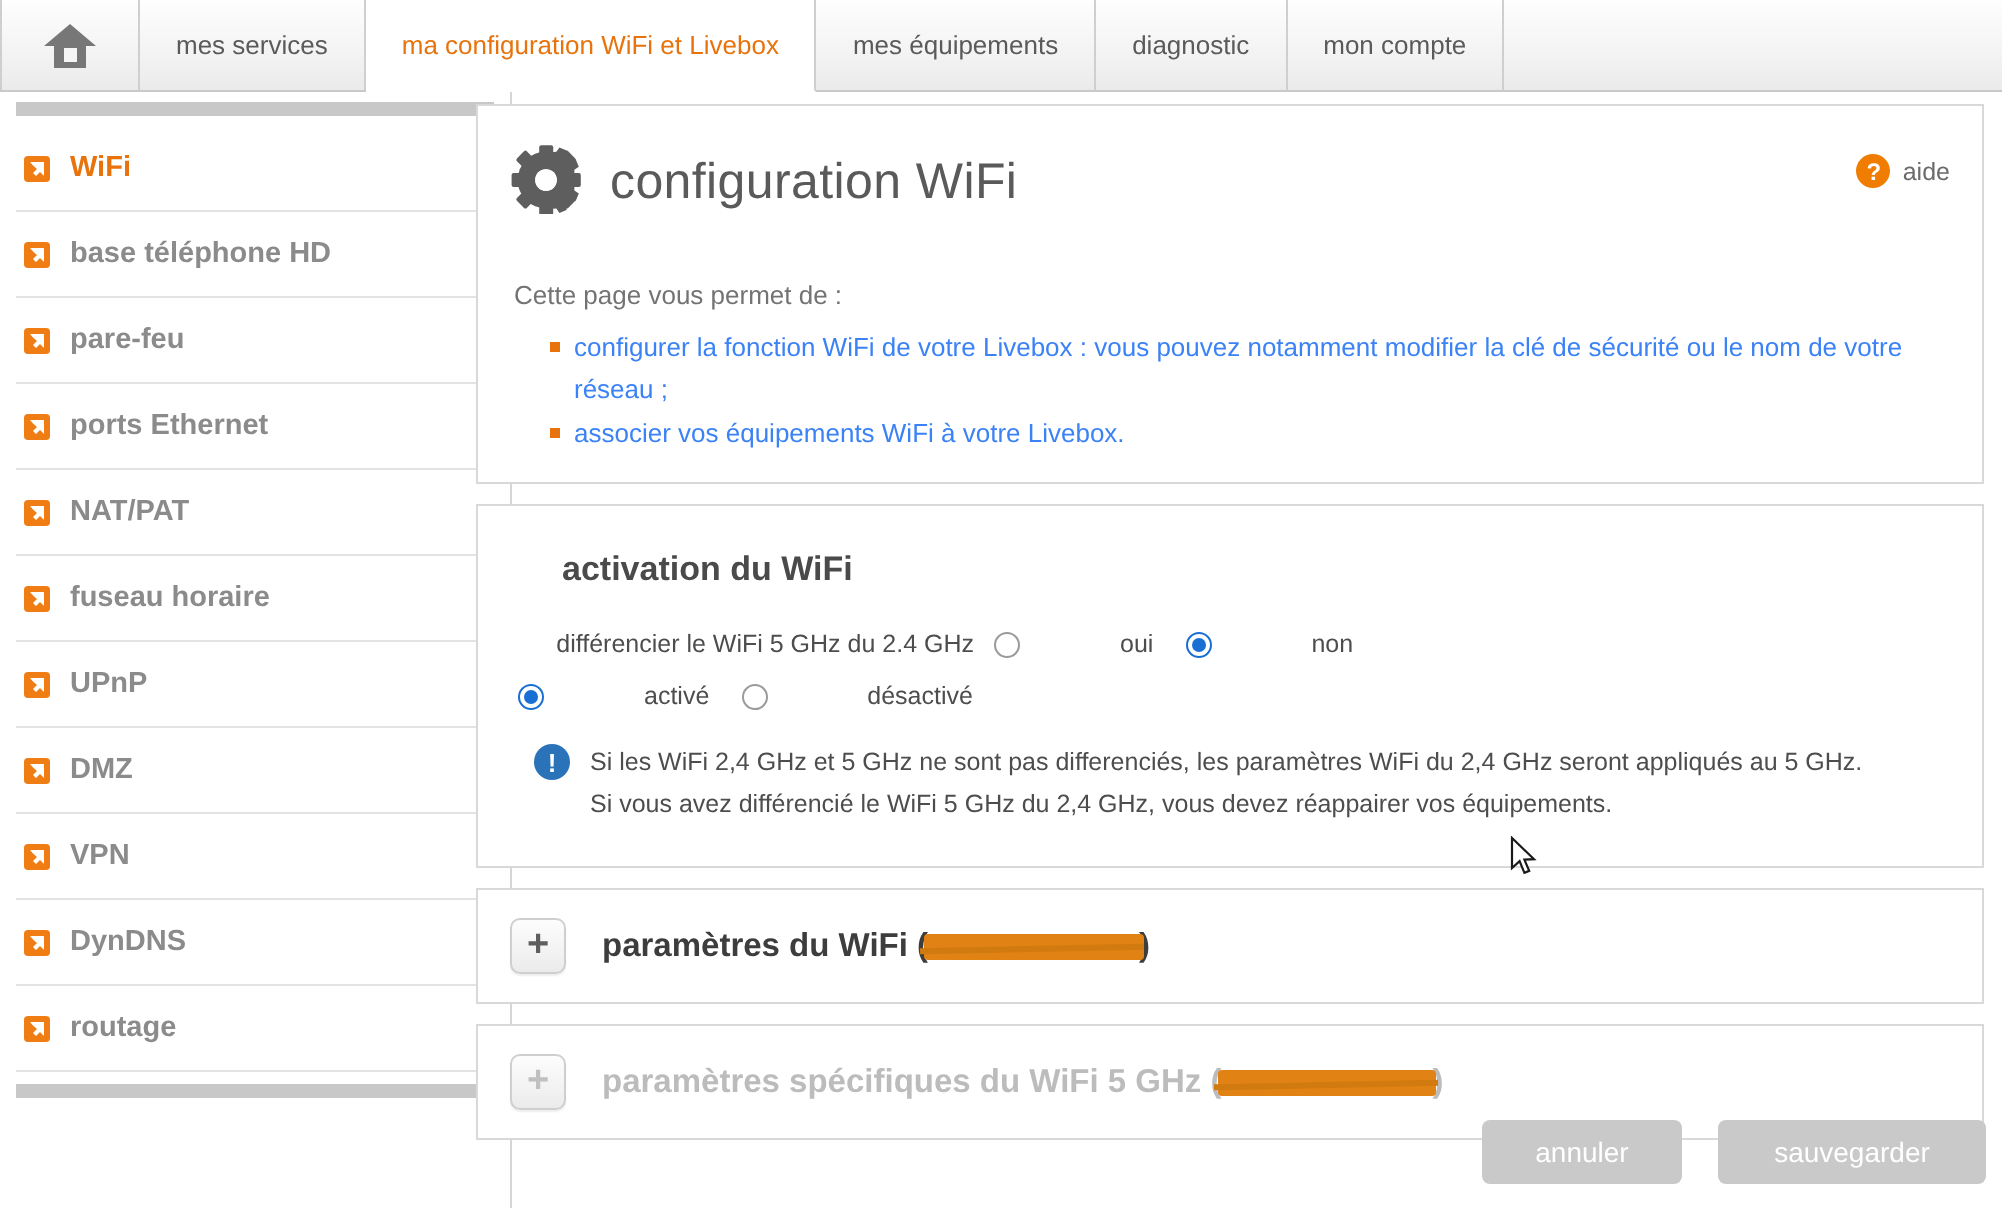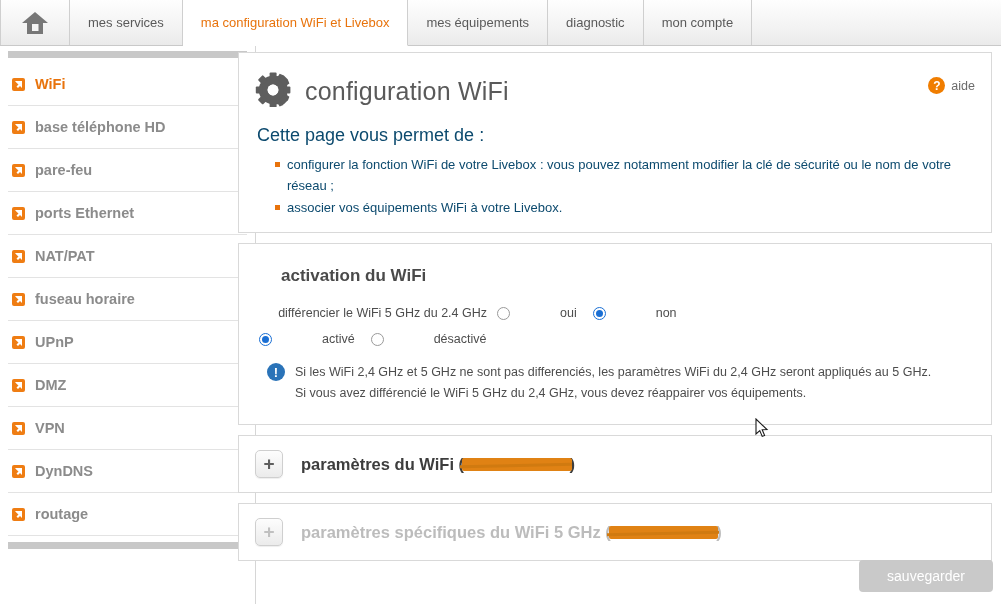--- a/index.html
+++ b/index.html
@@ -153,9 +153,9 @@
     margin-right: 6px;
   }
   .lead {
-    font-size: 18px;
-    color: #0c4a6e;
-    margin: 4px 0 8px 2px;
+    font-size: 13px;
+    color: #737373;
+    margin: 18px 0 8px 2px;
   }
   ul.bullets {
     margin: 0 0 2px 0;

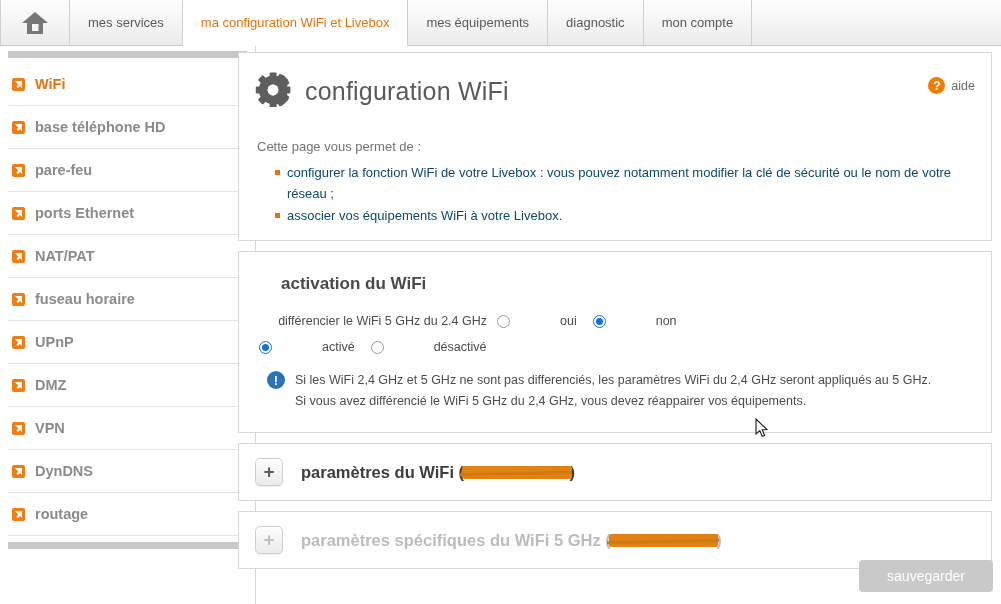--- a/index.html
+++ b/index.html
@@ -164,7 +164,7 @@
   }
   ul.bullets li {
     font-size: 13px;
-    color: #0c4a6e;
+    color: #3b82f6;
     line-height: 21px;
     position: relative;
     padding-left: 12px;

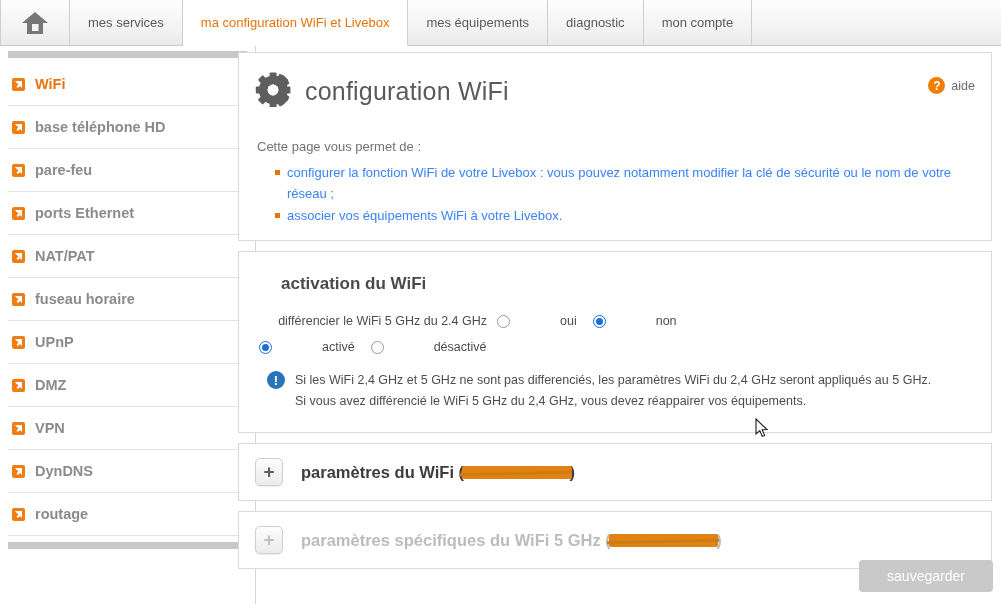--- a/index.html
+++ b/index.html
@@ -574,6 +574,7 @@
 </div>
 
 <div class="footer">
+  <button class="btn">annuler</button>
   <button class="btn wide">sauvegarder</button>
 </div>
 

